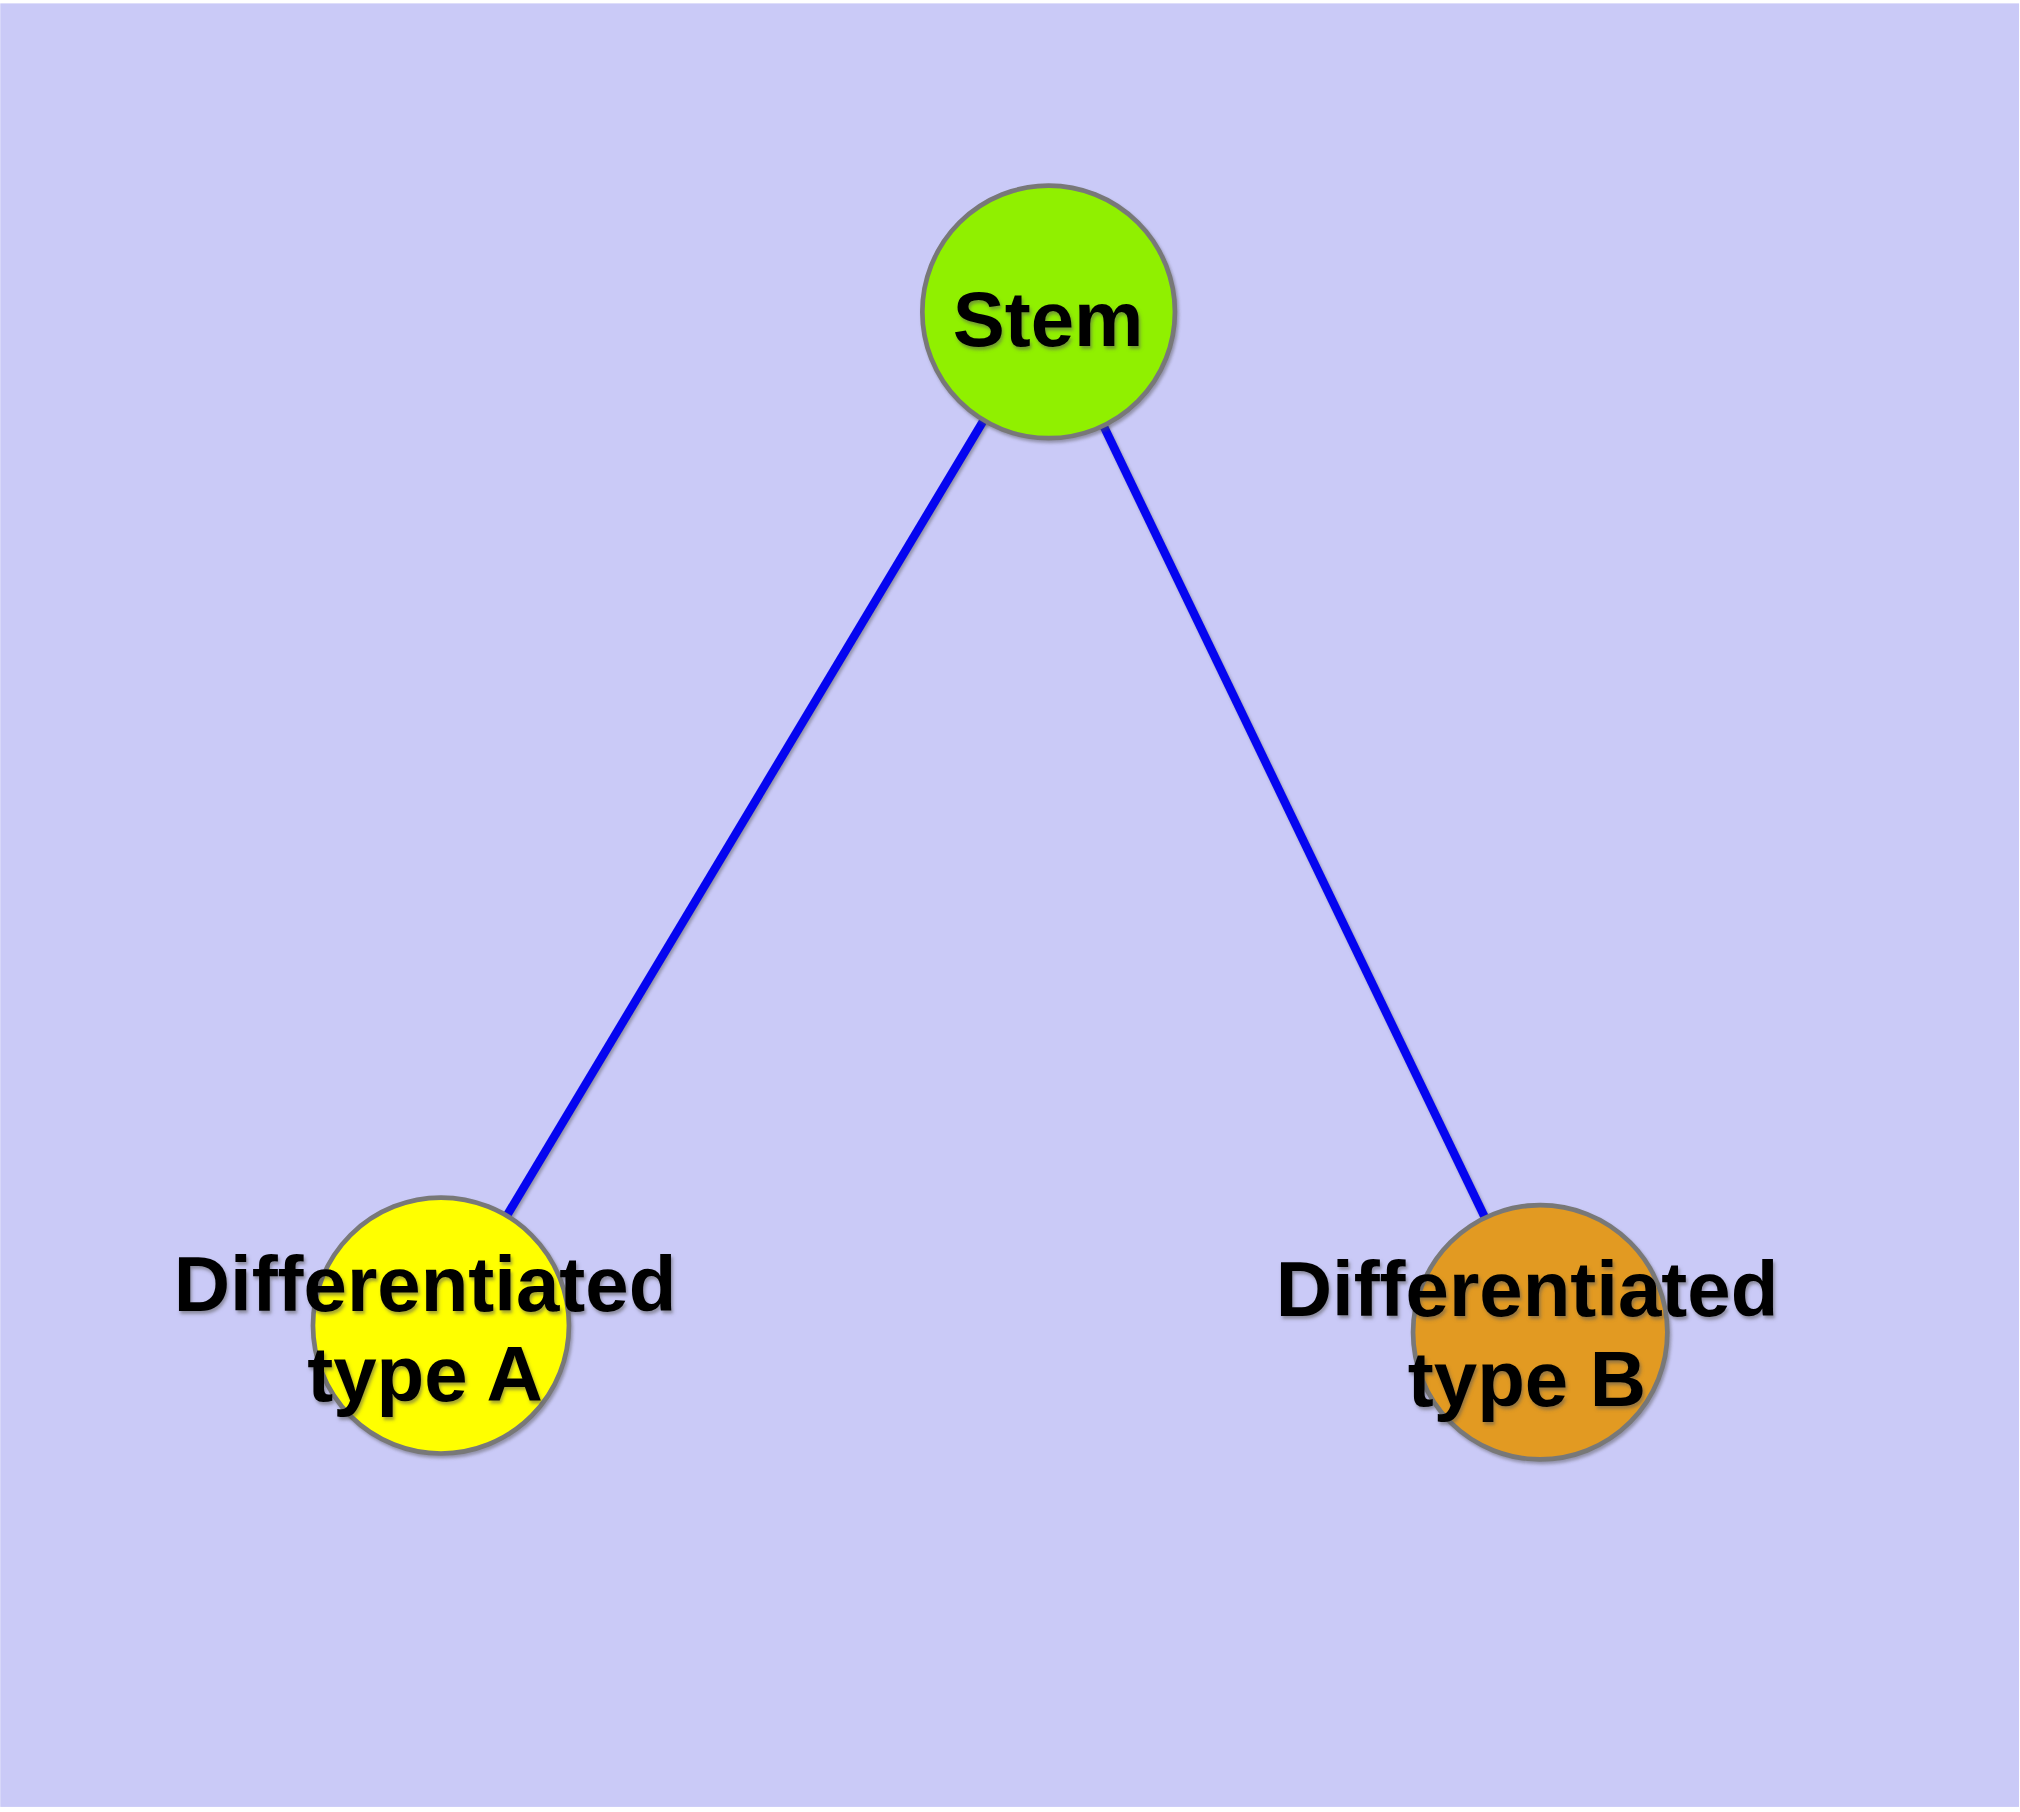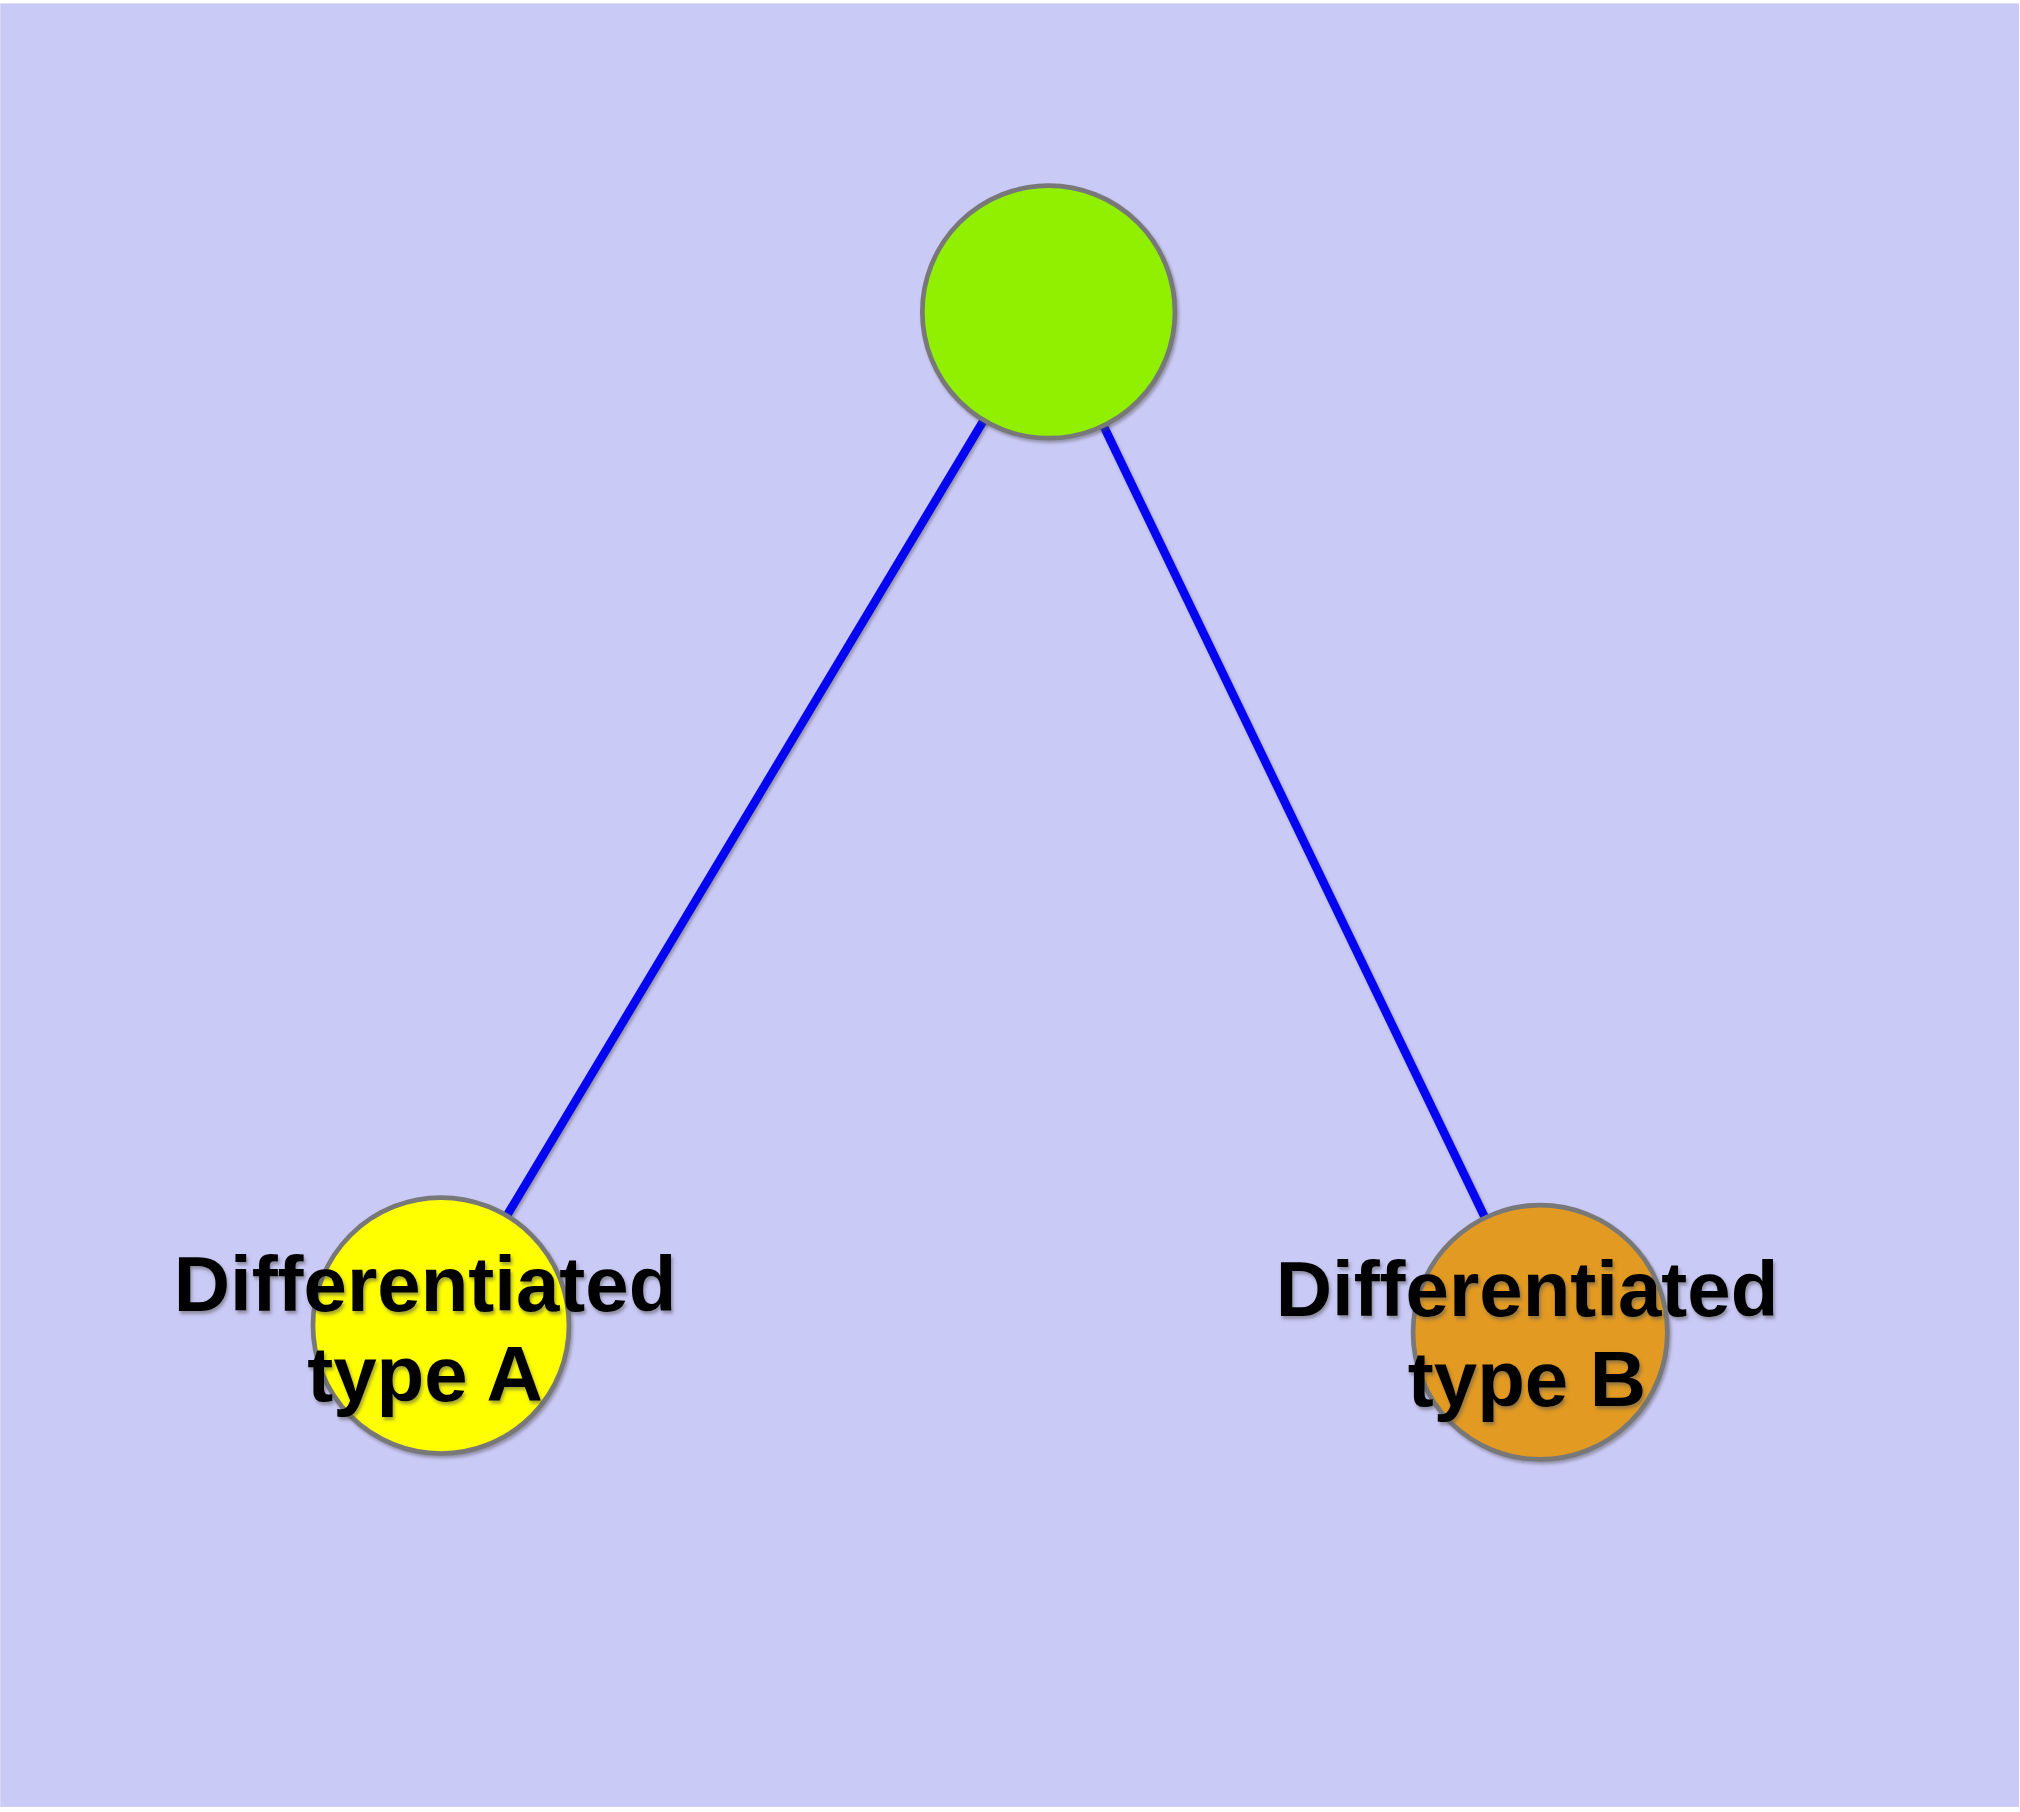--- a/index.html
+++ b/index.html
@@ -66,6 +66,7 @@
     <circle class="node" cx="1817" cy="1572" r="150" fill="#e29a22" stroke="#787878"></circle>
   </svg>
 
+  <div class="node-label" style="left:1048px; top:319px;">Stem</div>
 
   <div class="node-label" style="left:425px; top:1329px;">Differentiated
 type A</div>

